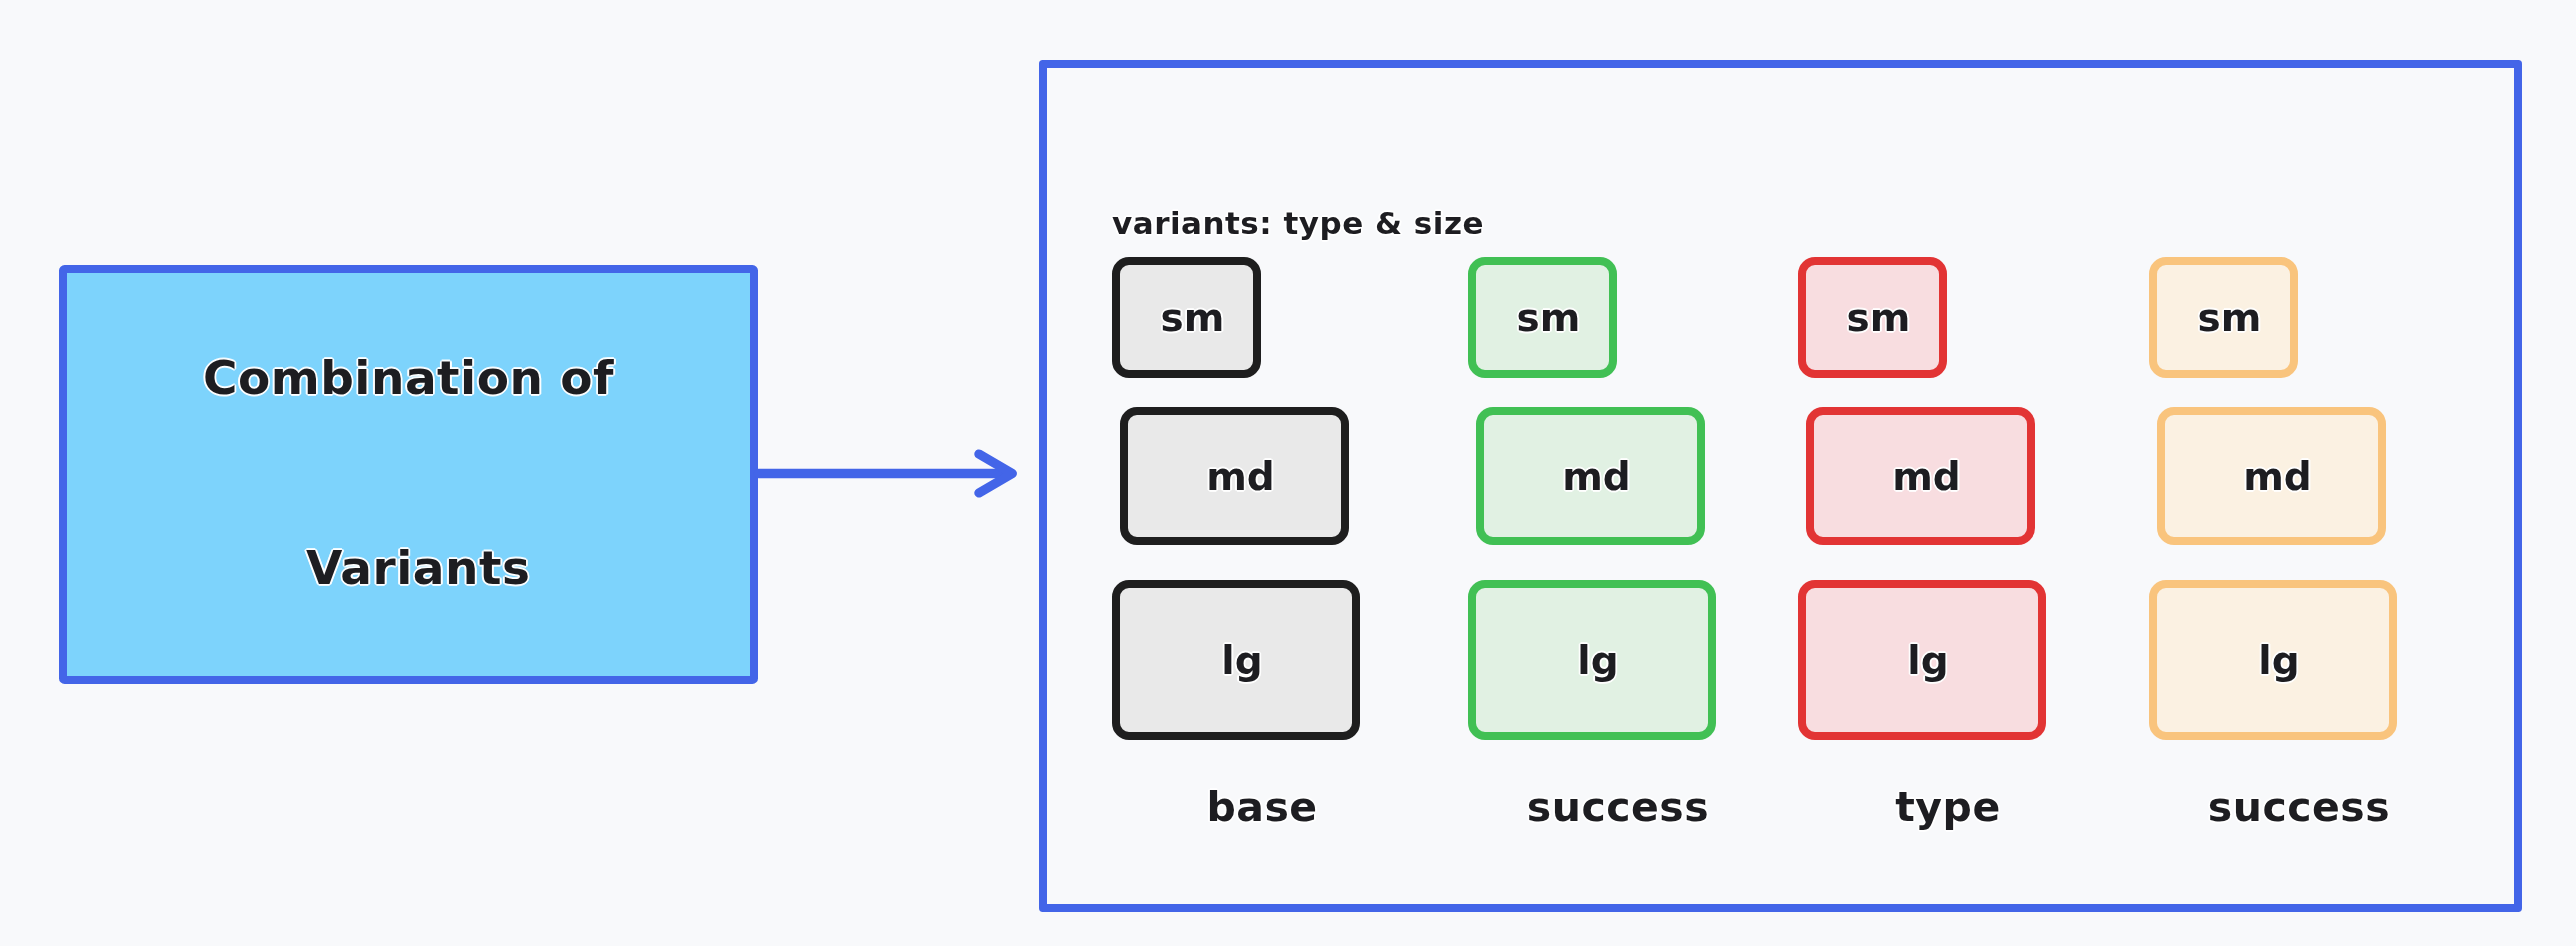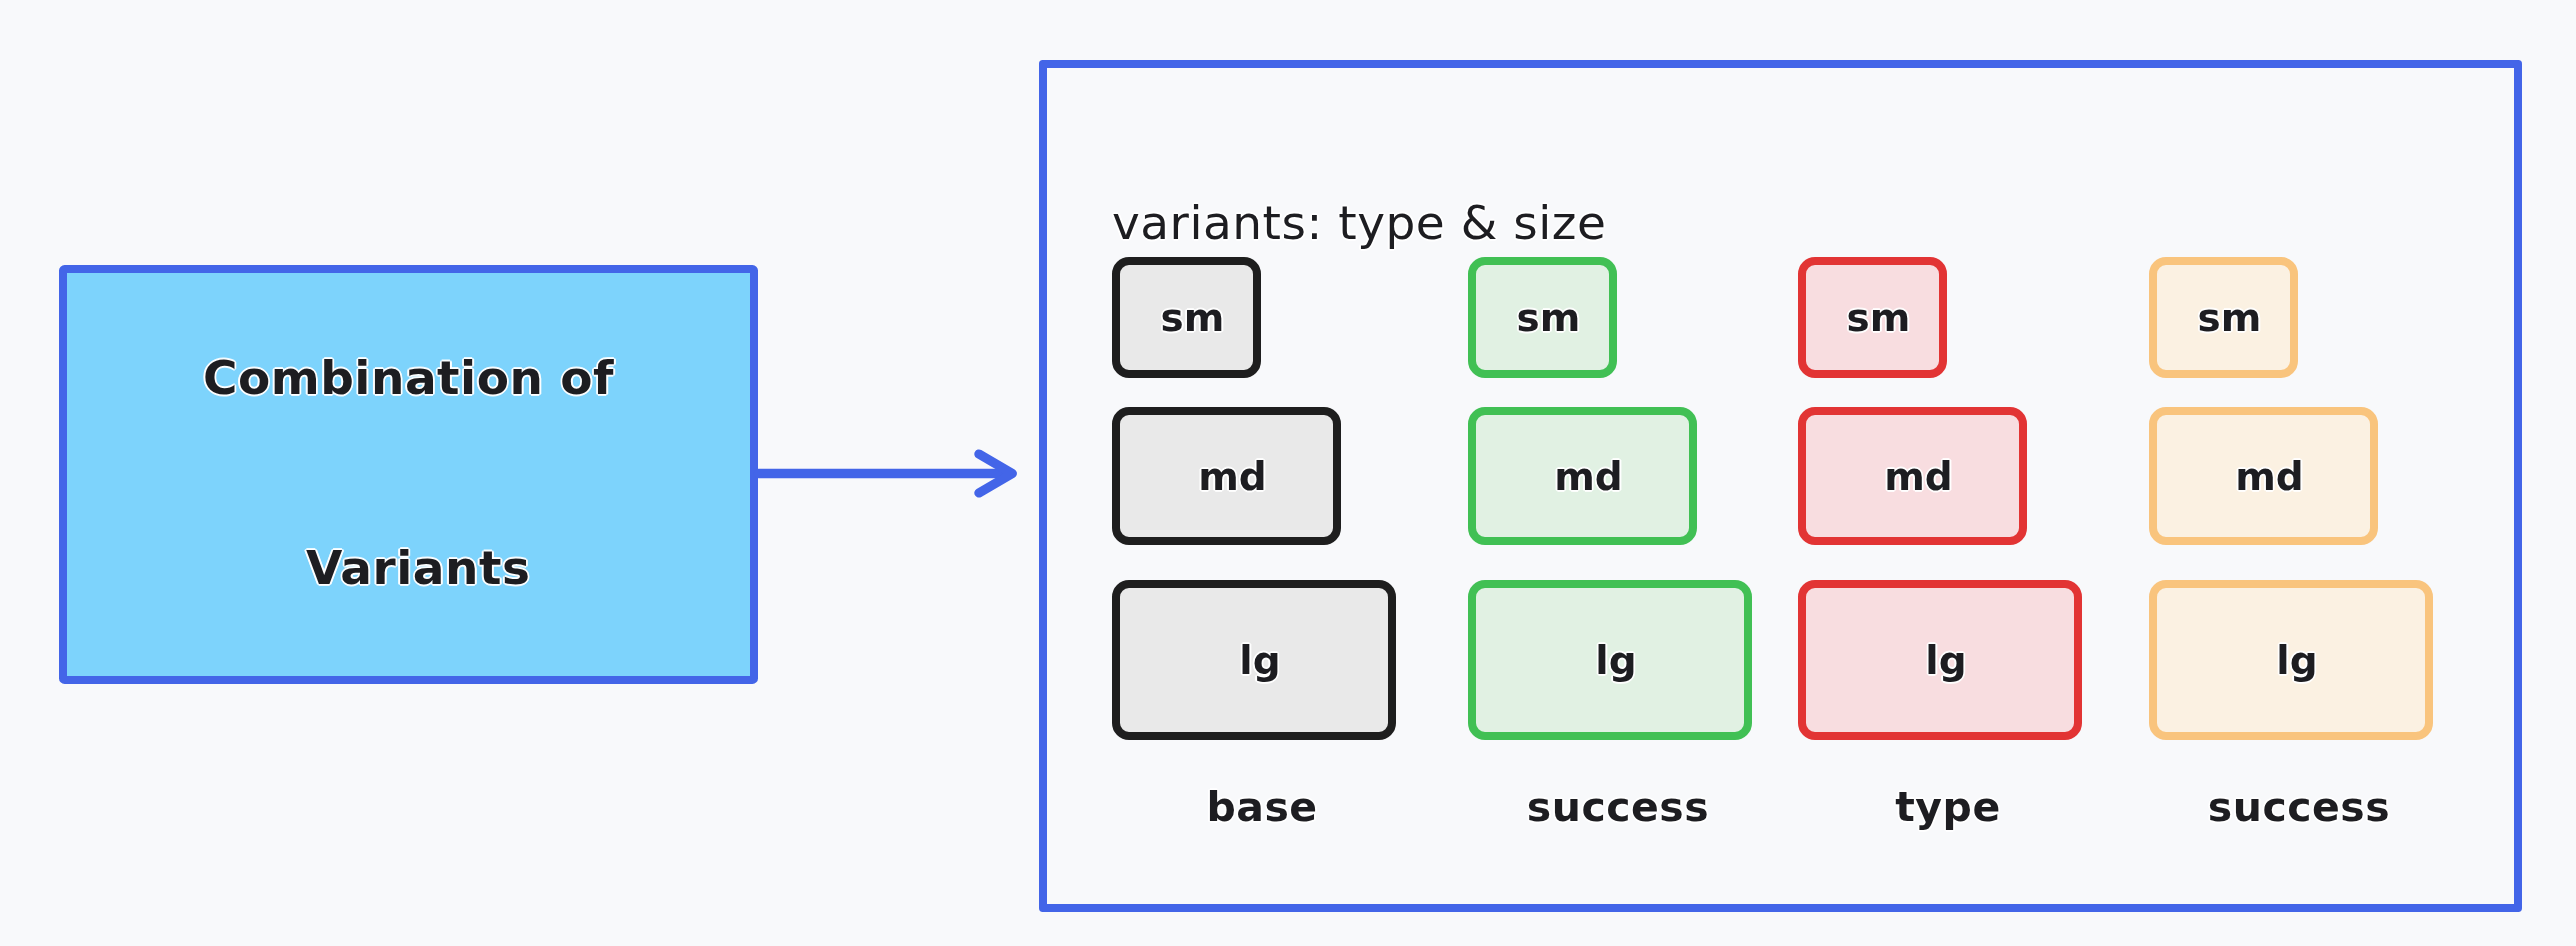--- a/index.html
+++ b/index.html
@@ -65,8 +65,8 @@
   .panel-title {
     position: absolute;
     left: 65px; top: 128px;
-    font-size: 47px;
-    font-weight: 400;
+    font-size: 31px;
+    font-weight: 700;
     line-height: 54px;
     letter-spacing: 0.5px;
   }

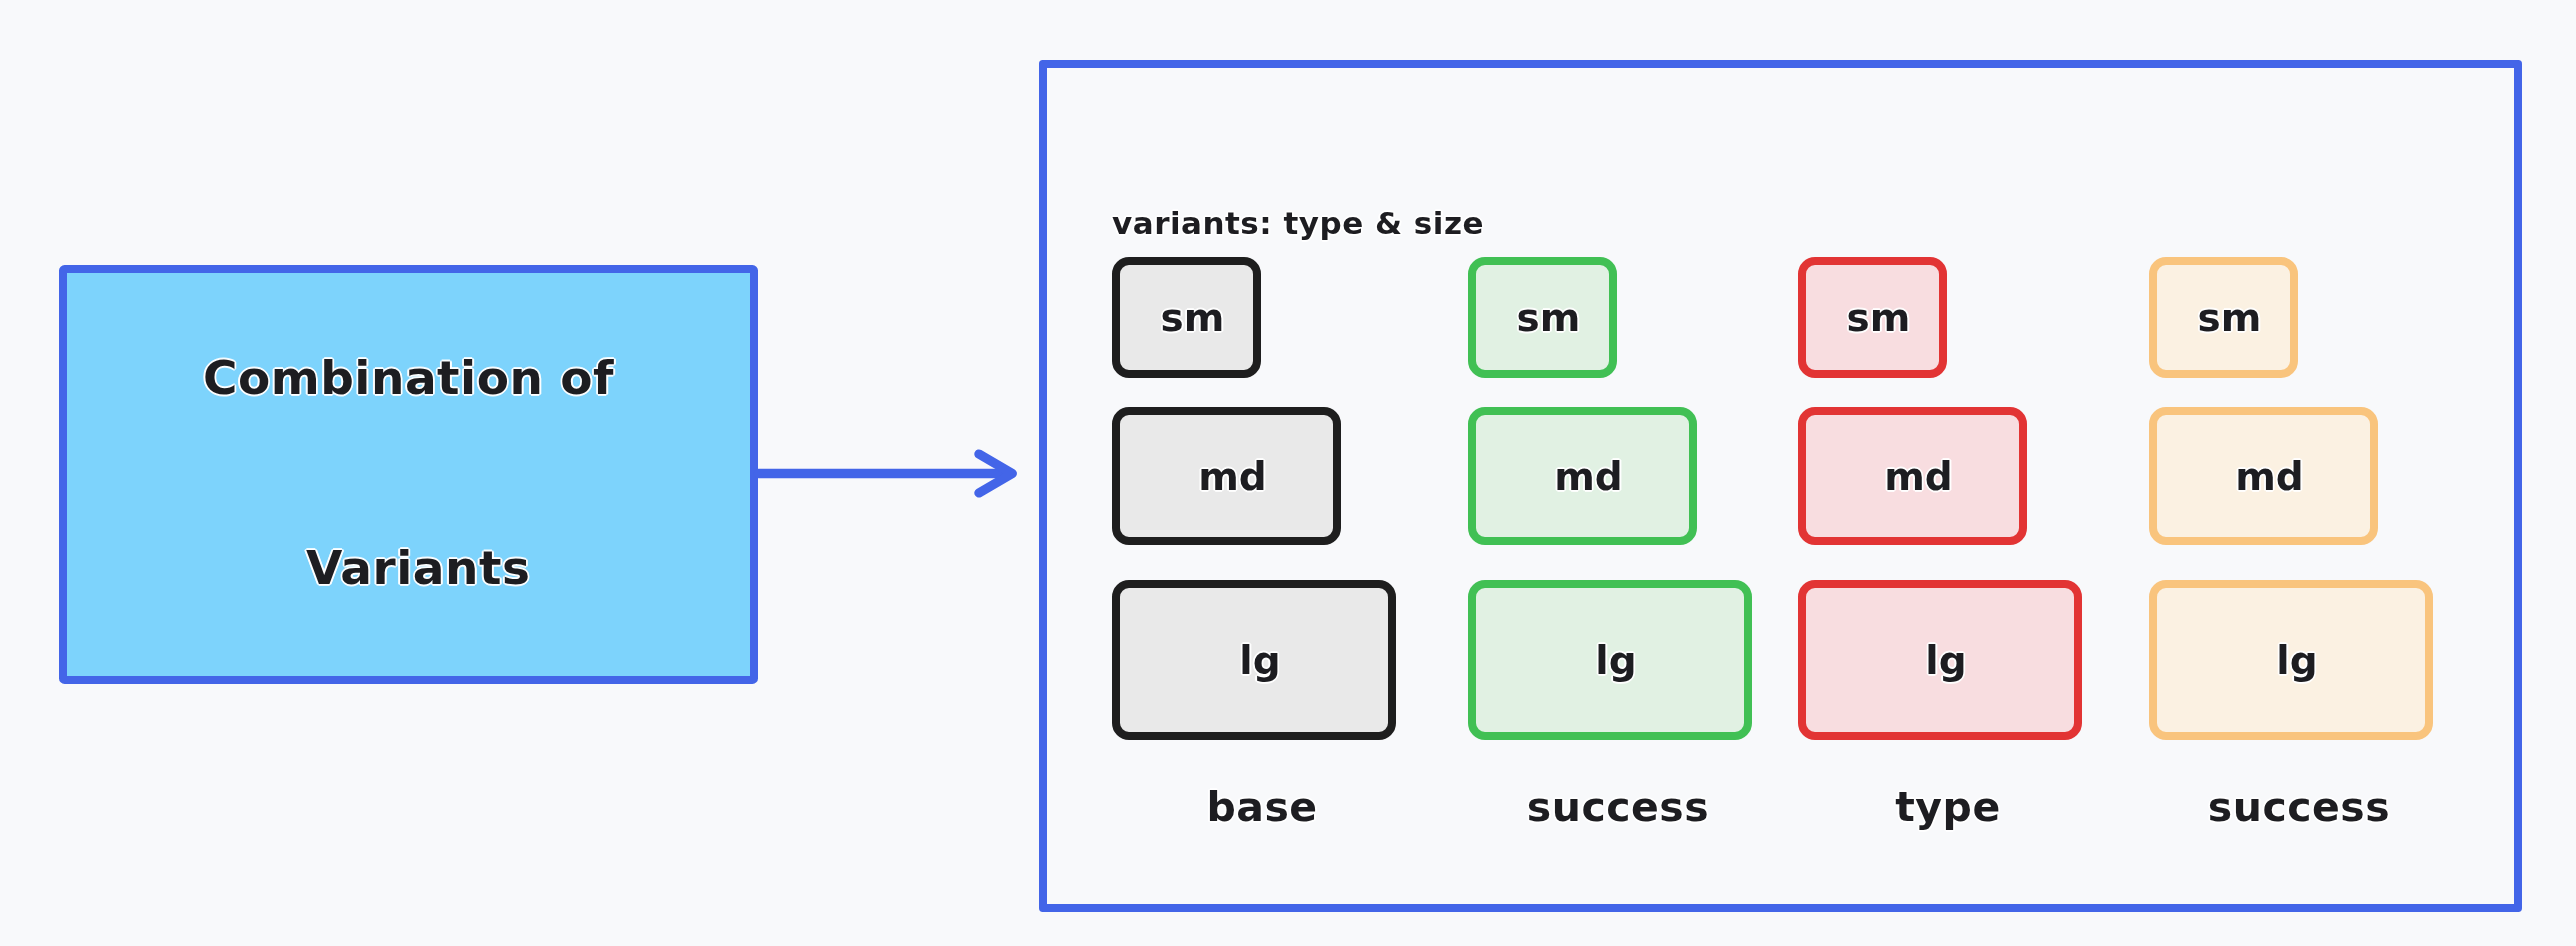--- a/index.html
+++ b/index.html
@@ -95,7 +95,7 @@
     padding-left: 12px;
   }
   .vbox-sm { width: 149px; height: 121px; margin-bottom: 29px; }
-  .vbox-md { width: 229px; height: 138px; margin-bottom: 35px; }
+  .vbox-md { width: 229px; height: 138px; margin-bottom: 35px; margin-left: 8px; }
   .vbox-lg { width: 284px; height: 160px; margin-bottom: 43px; }
 
   .col-label {

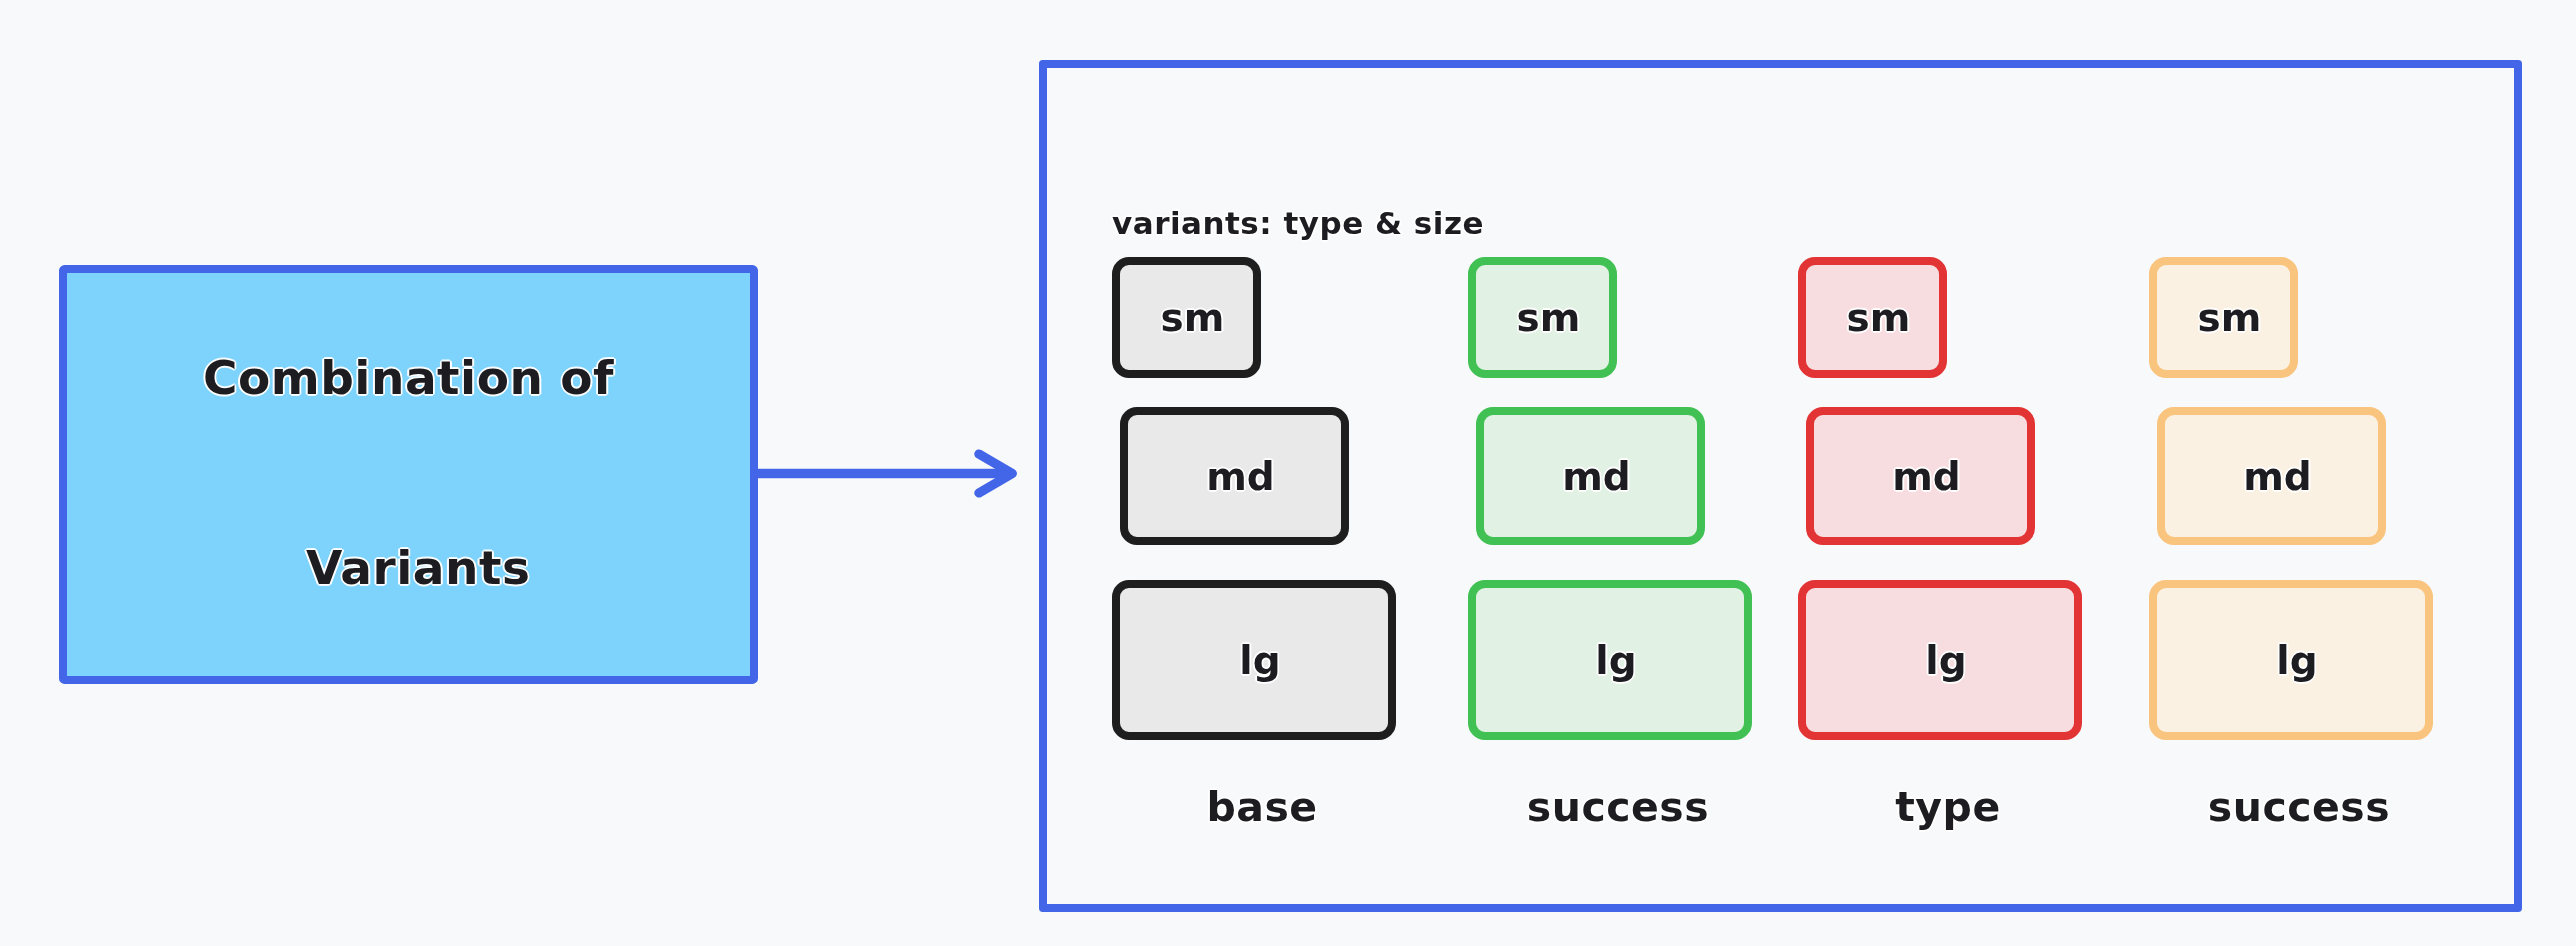--- a/index.html
+++ b/index.html
@@ -96,7 +96,7 @@
   }
   .vbox-sm { width: 149px; height: 121px; margin-bottom: 29px; }
   .vbox-md { width: 229px; height: 138px; margin-bottom: 35px; margin-left: 8px; }
-  .vbox-lg { width: 284px; height: 160px; margin-bottom: 43px; }
+  .vbox-lg { width: 248px; height: 160px; margin-bottom: 43px; }
 
   .col-label {
     width: 300px;

